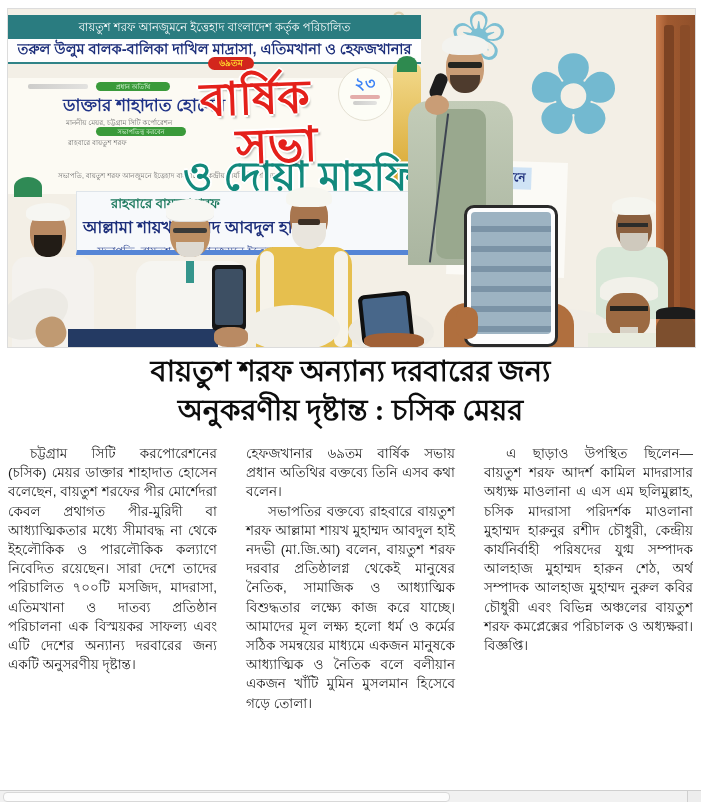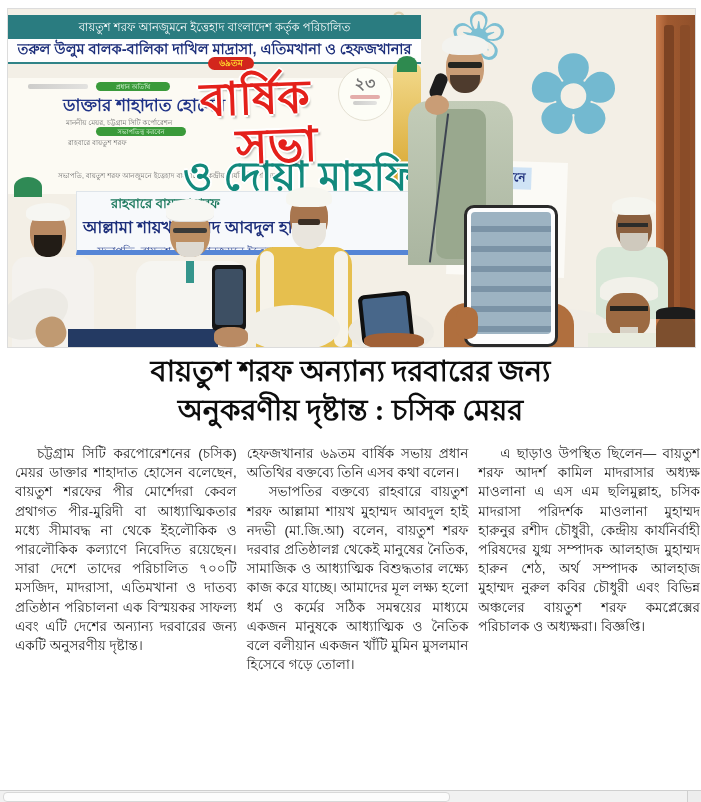--- a/index.html
+++ b/index.html
@@ -32,7 +32,7 @@
     text-shadow:-2px 0 #fff,2px 0 #fff,0 -2px #fff,0 2px #fff,2px 3px 2px rgba(0,0,0,.25);}
   .date-circle{background:#fdfdf6;border:1px solid #e4e0d2;border-radius:50%;
     text-align:center;z-index:5;}
-  .date-num{color:#737373;font-weight:bold;font-size:16px;line-height:18px;margin-top:7px;}
+  .date-num{color:#3b82f6;font-weight:bold;font-size:16px;line-height:18px;margin-top:7px;}
   .subtitle-teal{color:#12897c;font-weight:800;font-size:40px;white-space:nowrap;z-index:4;
     text-shadow:-2px 0 #fff,2px 0 #fff,0 -2px #fff,0 2px #fff;}
   .stage{left:68px;top:182px;width:365px;height:58px;background:#f7f9fb;

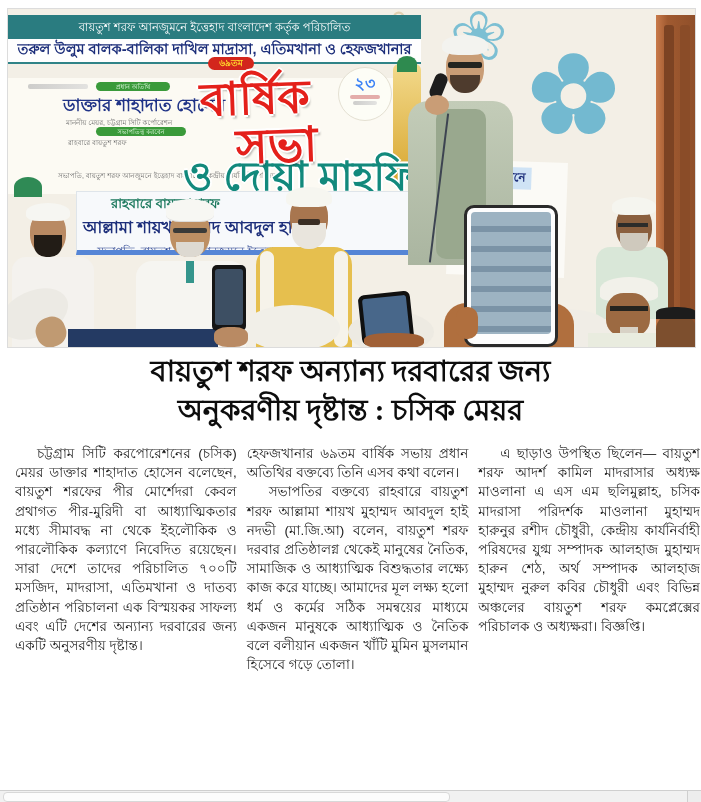--- a/index.html
+++ b/index.html
@@ -51,7 +51,7 @@
     font-size:29px;line-height:39px;z-index:10;}
   
   .article{position:absolute;left:8px;top:444px;width:685px;height:346px;
-    display:flex;gap:10px;overflow:hidden;z-index:10;margin-left:7px;}
+    display:flex;gap:29px;overflow:hidden;z-index:10;}
   .col{flex:1;text-align:justify;font-size:13.5px;line-height:19.2px;color:#1c1c1c;}
   .col p{margin:0;}
   .col p.ind{text-indent:22px;}

